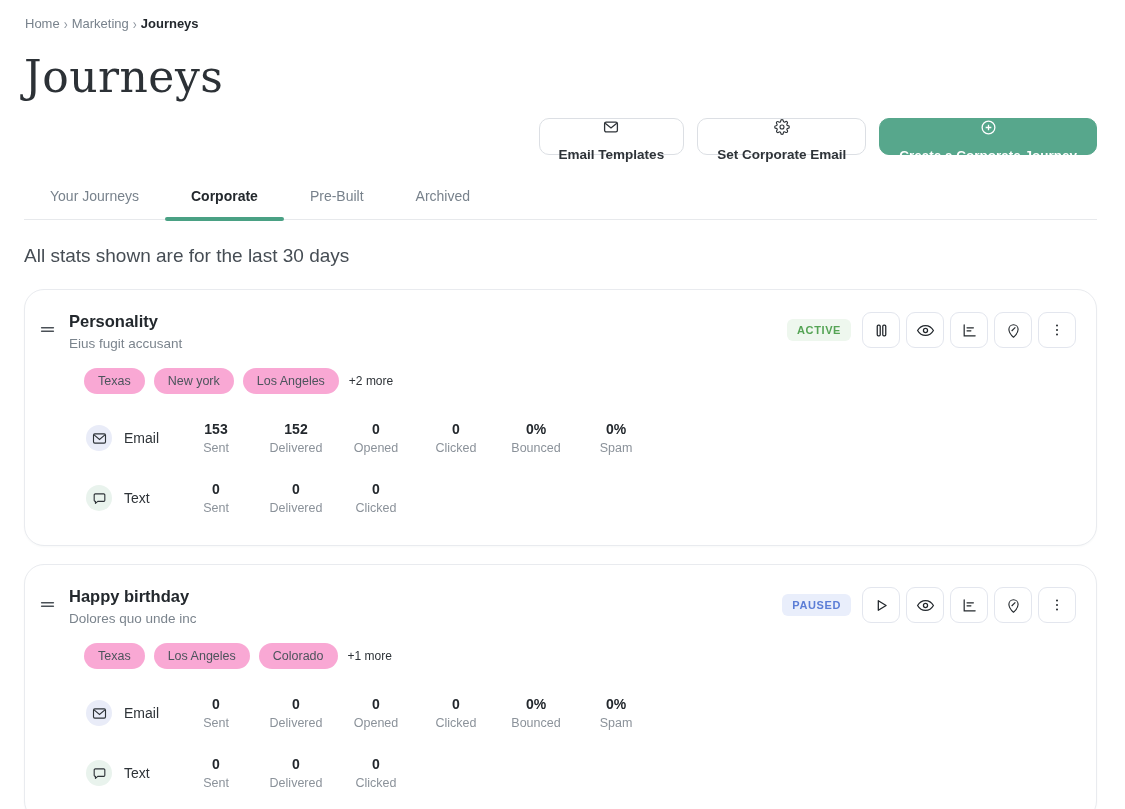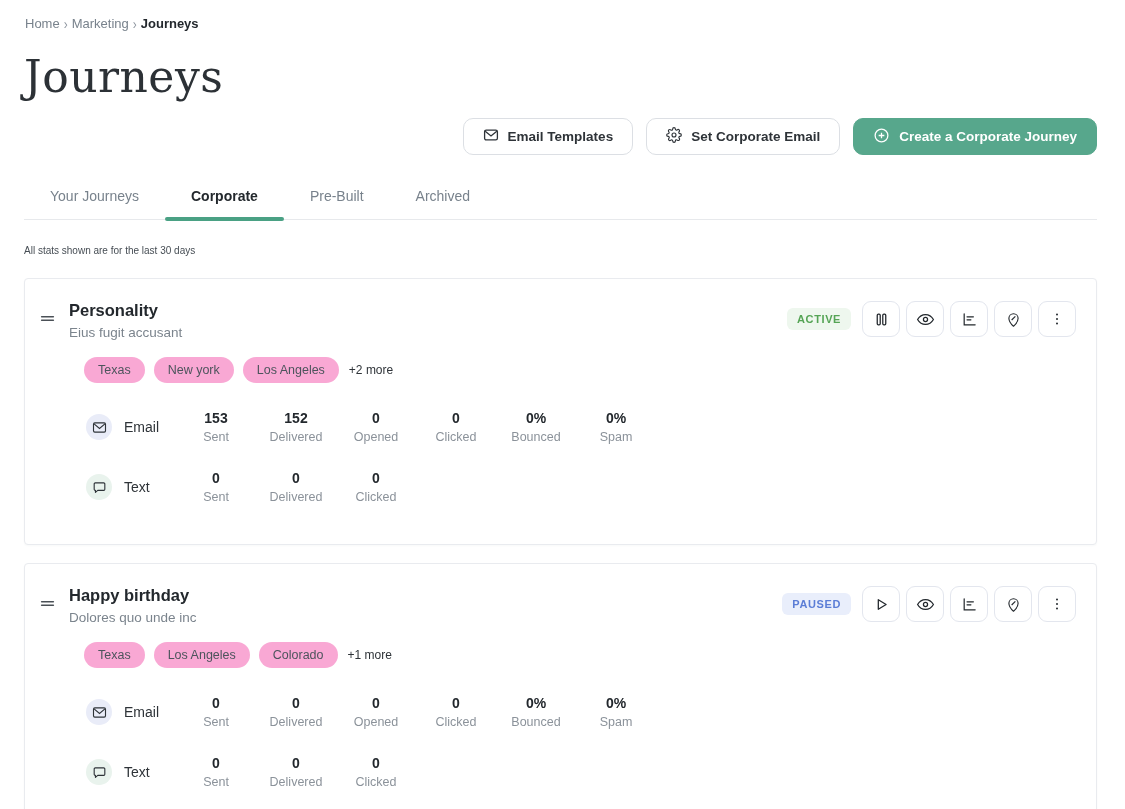--- a/index.html
+++ b/index.html
@@ -19,7 +19,7 @@
 
   
   .actions { display:flex; justify-content:flex-end; gap:13px; margin-top:16px; }
-  .btn { display:flex; align-items:center; gap:9px; height:37px; padding:0 19px; border-radius:10px; font-size:13.5px; font-weight:700; font-family:inherit; cursor:pointer; }
+  .btn { display:flex; align-items:center; gap:9px; height:37px; padding:0 19px; border-radius:10px; font-size:13.5px; font-weight:700; font-family:inherit; cursor:pointer;flex-direction:column; }
   .btn.outline { background:#fff; border:1px solid #dcdfe4; color:#2e3338; }
   .btn.primary { background:var(--accent-green,#57a78c); border:1px solid var(--accent-green,#57a78c); color:#fff; }
   .btn svg { flex:0 0 auto; }

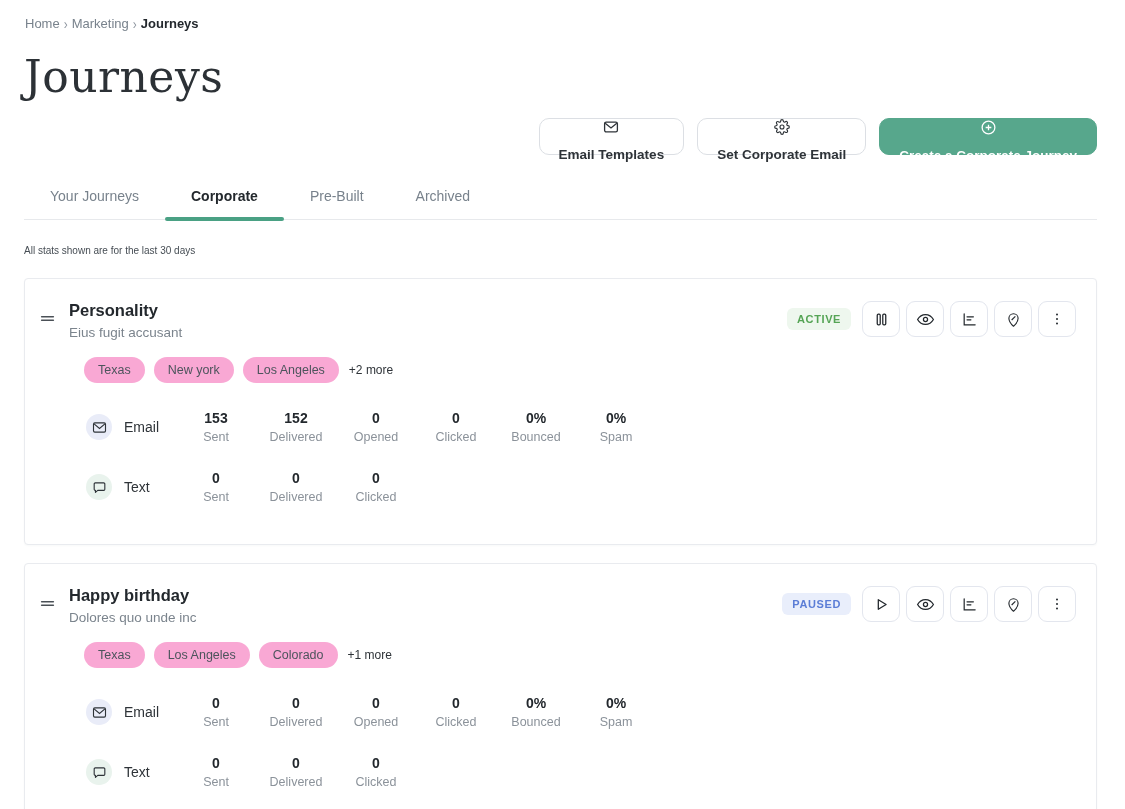--- a/index.html
+++ b/index.html
@@ -30,7 +30,7 @@
   .tab.active { color:#23282d; font-weight:700; }
   .tab.active::after { content:""; position:absolute; left:0; right:0; bottom:-2px; height:4px; border-radius:3px; background:var(--tab-underline,#4aa184); }
 
-  .stats-note { font-size:10px; color:#464d54; margin-top:25px; }
+  .stats-note { font-size:19px; color:#464d54; margin-top:25px; }
 
   
   .card { border:1px solid #e9ebef; border-radius:4px; background:#fff; margin-top:22px; padding:22px 20px 40px 14px; box-shadow:0 1px 2px rgba(40,50,60,.03); }

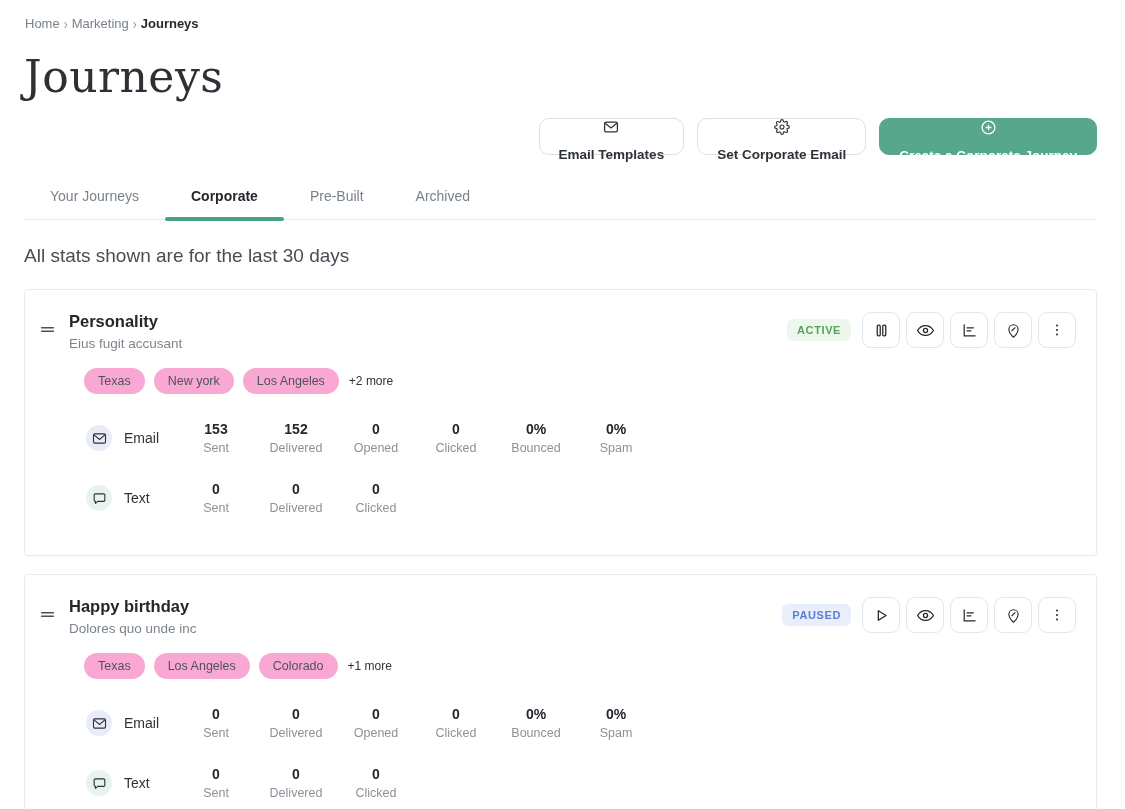--- a/index.html
+++ b/index.html
@@ -33,7 +33,7 @@
   .stats-note { font-size:19px; color:#464d54; margin-top:25px; }
 
   
-  .card { border:1px solid #e9ebef; border-radius:4px; background:#fff; margin-top:22px; padding:22px 20px 40px 14px; box-shadow:0 1px 2px rgba(40,50,60,.03); }
+  .card { border:1px solid #e9ebef; border-radius:20px; background:#fff; margin-top:22px; padding:22px 20px 30px 14px; box-shadow:0 1px 2px rgba(40,50,60,.03); }
   .card + .card { margin-top:18px; }
   .card-top { display:flex; align-items:flex-start; }
   .drag { color:#4a5056; margin:9px 13px 0 0; cursor:grab; line-height:0; }

